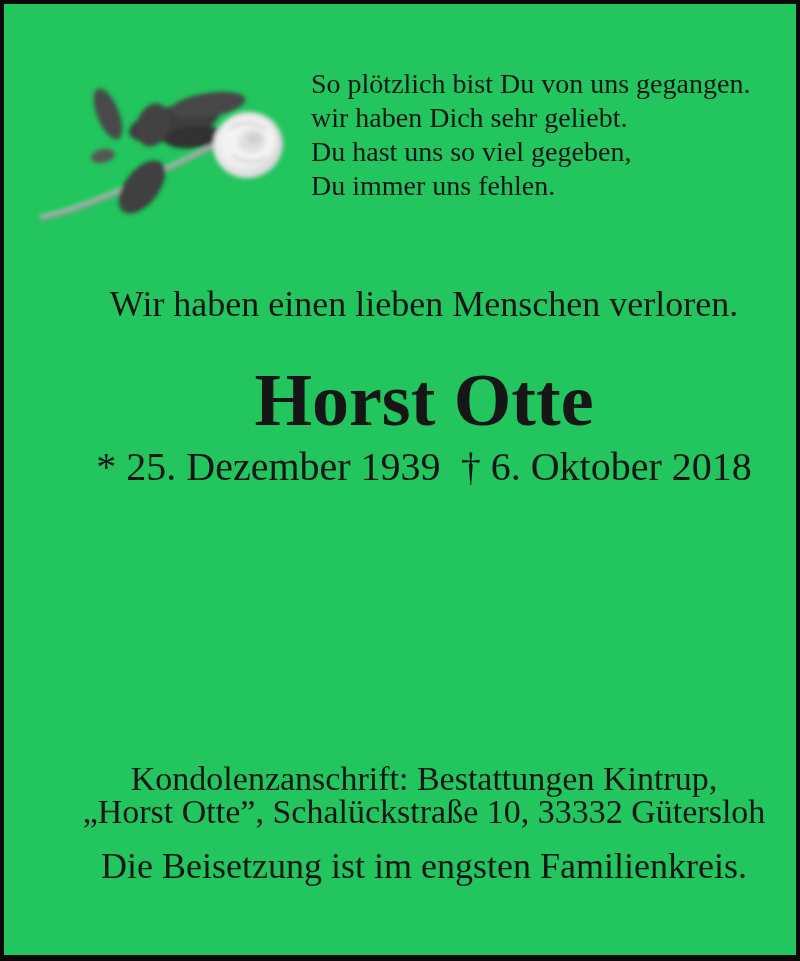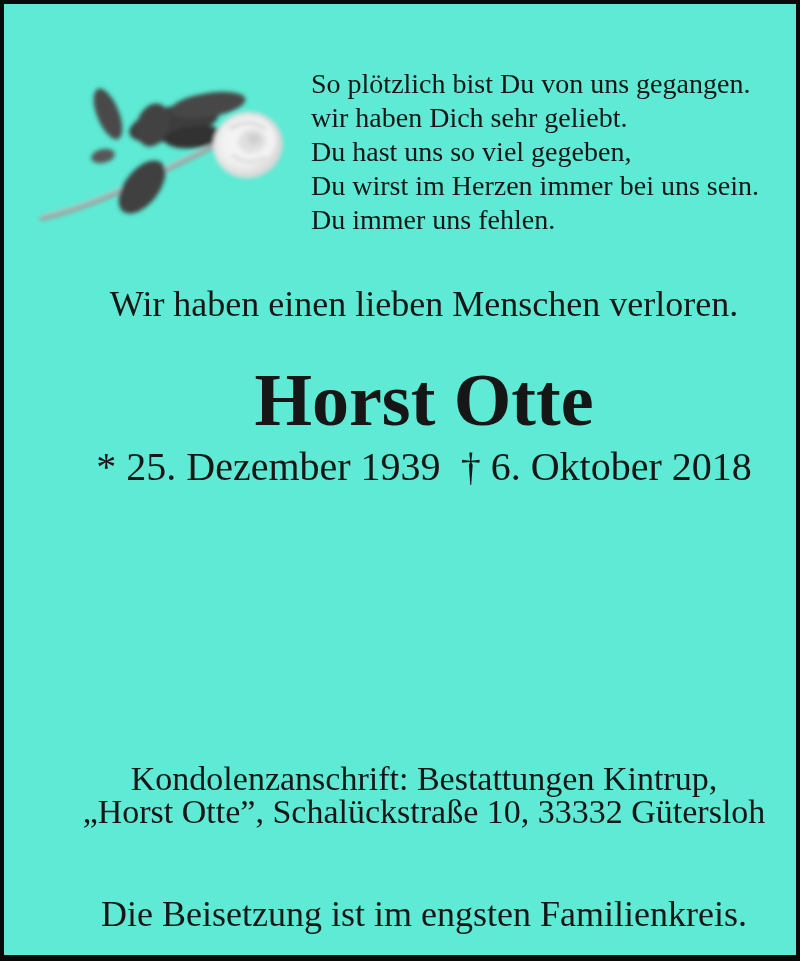--- a/index.html
+++ b/index.html
@@ -9,7 +9,7 @@
     position: relative;
     width: 800px;
     height: 961px;
-    background: #5eead4;
+    background: #22c55e;
     border: 4px solid #0a0a0a;
     border-bottom-width: 6px;
     overflow: hidden;

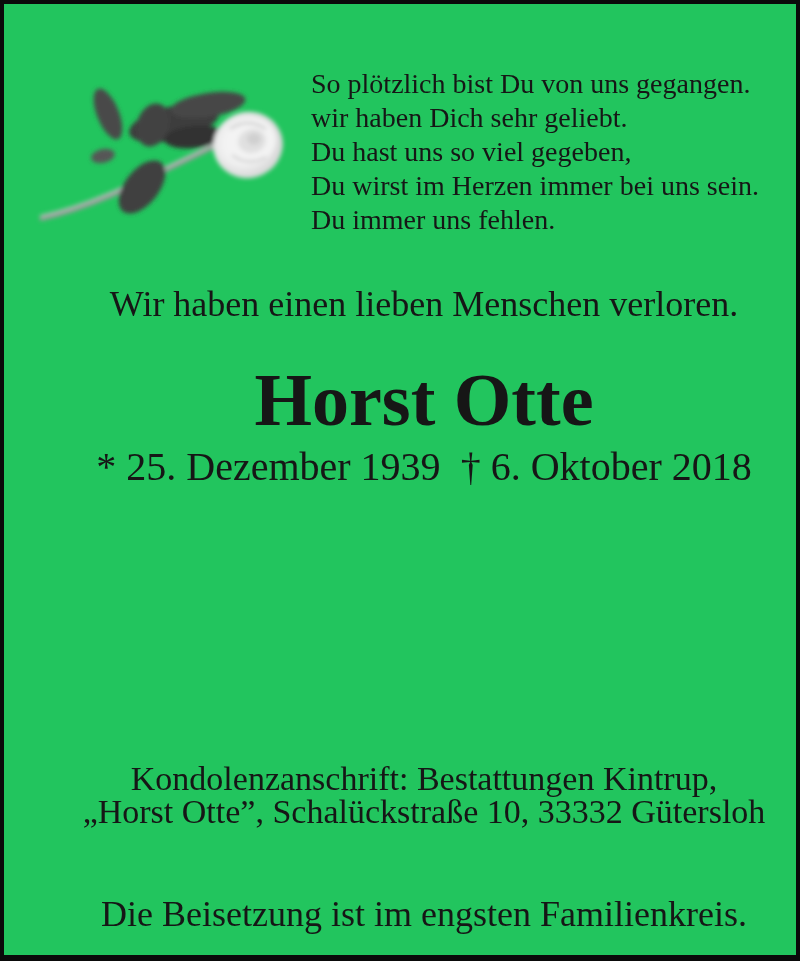--- a/index.html
+++ b/index.html
@@ -114,7 +114,6 @@
     <div>So plötzlich bist Du von uns gegangen.</div>
     <div>wir haben Dich sehr geliebt.</div>
     <div>Du hast uns so viel gegeben,</div>
-    <div>Du wirst im Herzen immer bei uns sein.</div>
     <div>Du immer uns fehlen.</div>
   </div>
 

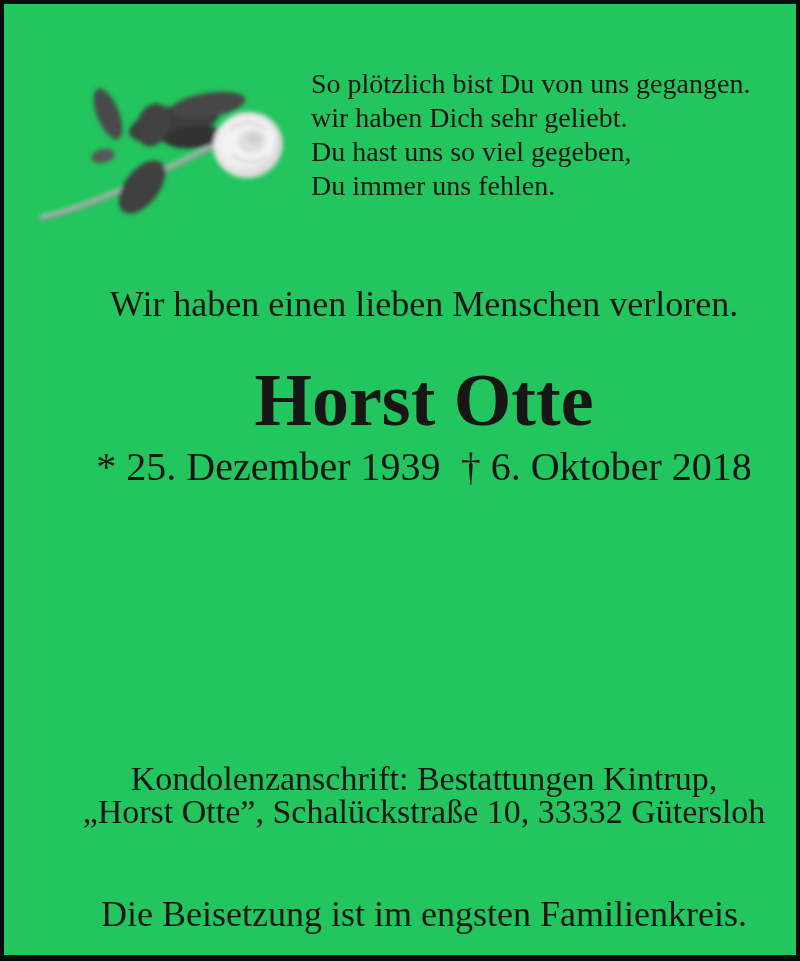--- a/index.html
+++ b/index.html
@@ -63,7 +63,7 @@
 
   .condolence { top: 742px; font-size: 34px; line-height: 33px; margin-top: 16px; }
 
-  .funeral  { top: 892px; font-size: 36px; line-height: 36px; }
+  .funeral  { top: 844px; font-size: 36px; line-height: 36px; }
 </style>
 </head>
 <body>

